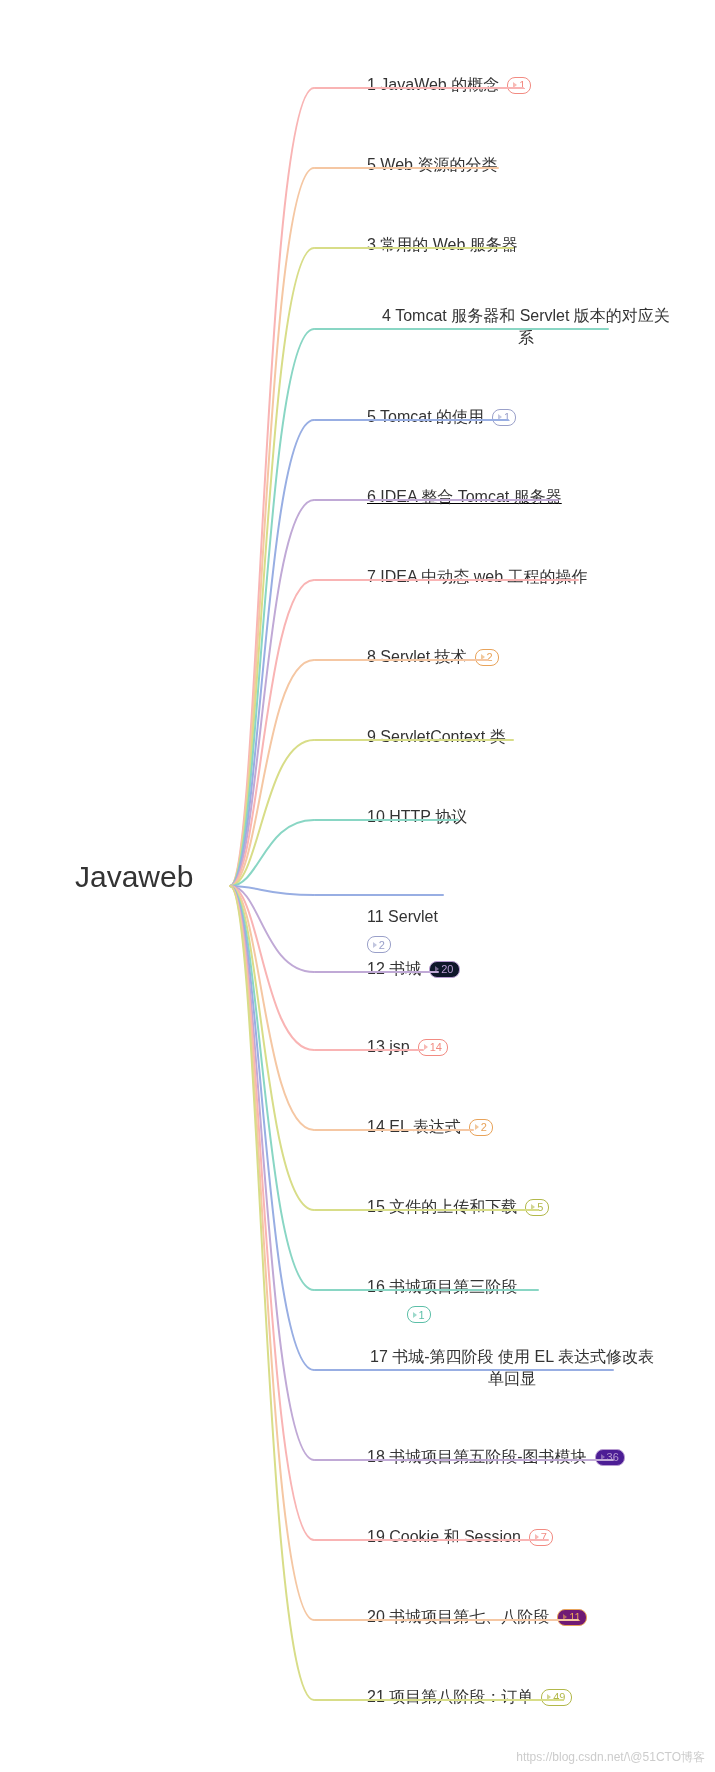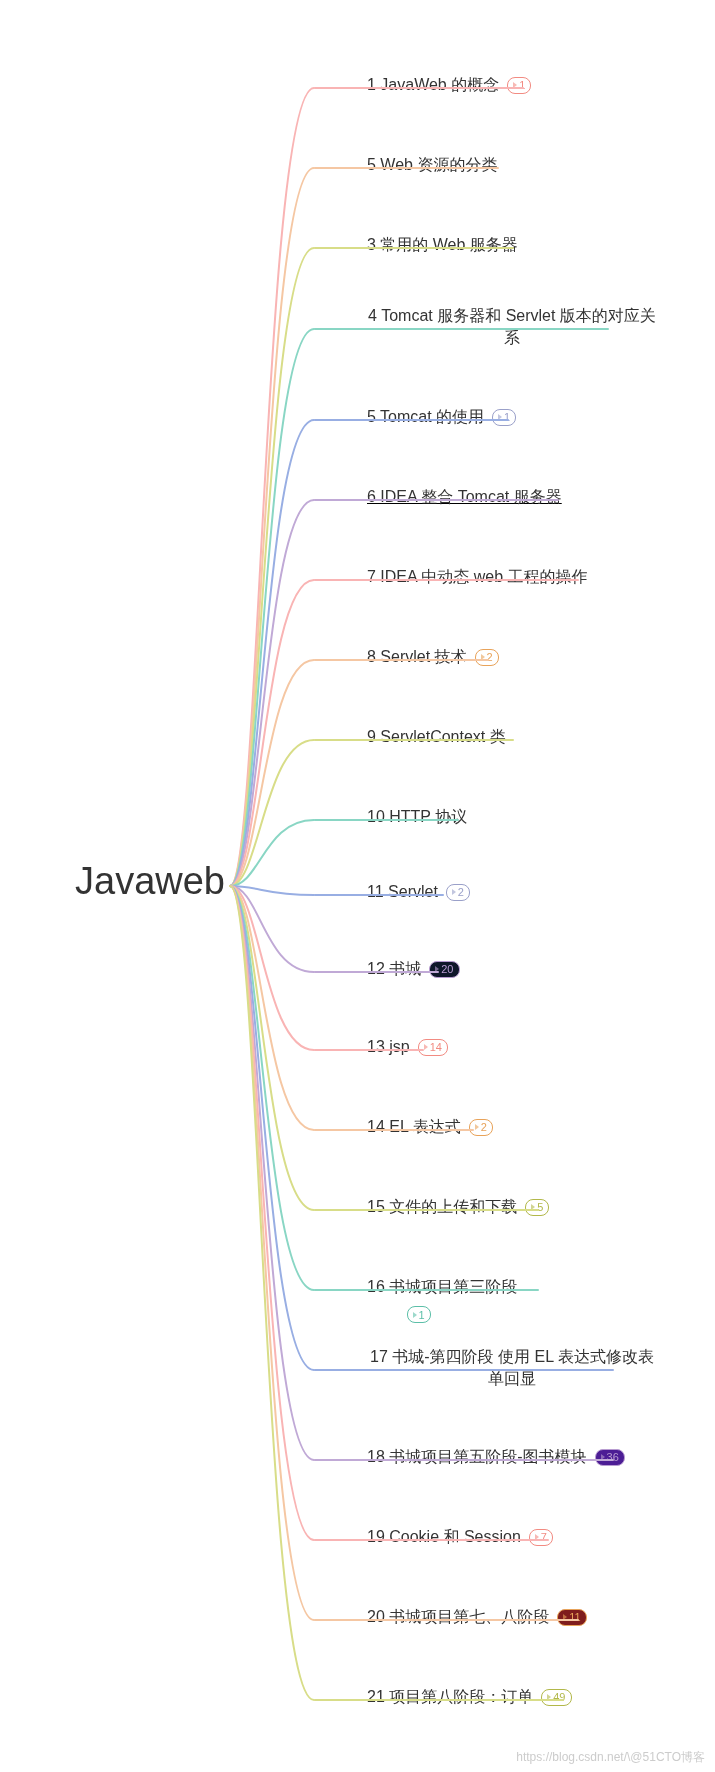--- a/index.html
+++ b/index.html
@@ -122,7 +122,7 @@
       <div class="node-label">3 常用的 Web 服务器</div>
     </div>
     <div class="underline" style="left: 314px; top: 247px; width: 200px; background: rgb(216, 221, 136);"></div>
-    <div class="node" style="left: 320px; top: 305px; justify-content: flex-end;">
+    <div class="node" style="left: 334px; top: 305px; justify-content: flex-end;">
       <div class="node-label" style="max-width: 290px;">4 Tomcat 服务器和 Servlet 版本的对应关系</div>
     </div>
     <div class="underline" style="left: 314px; top: 328px; width: 295px; background: rgb(137, 214, 196);"></div>

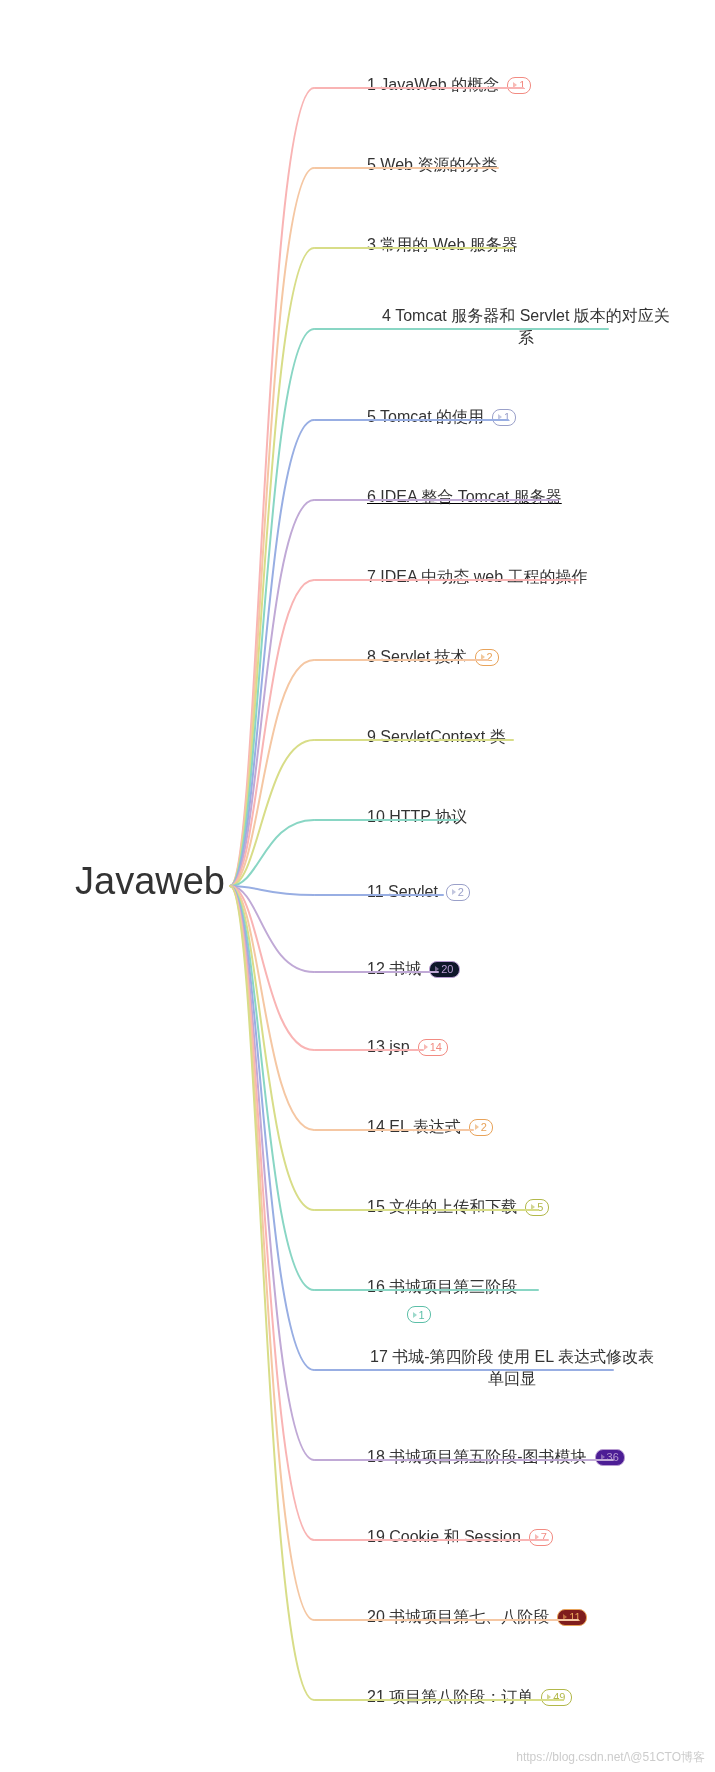--- a/index.html
+++ b/index.html
@@ -14,7 +14,7 @@
   }
   .root-label {
     position: absolute;
-    font-size: 38px;
+    font-size: 30px;
     font-weight: 500;
     color: #333;
     white-space: nowrap;

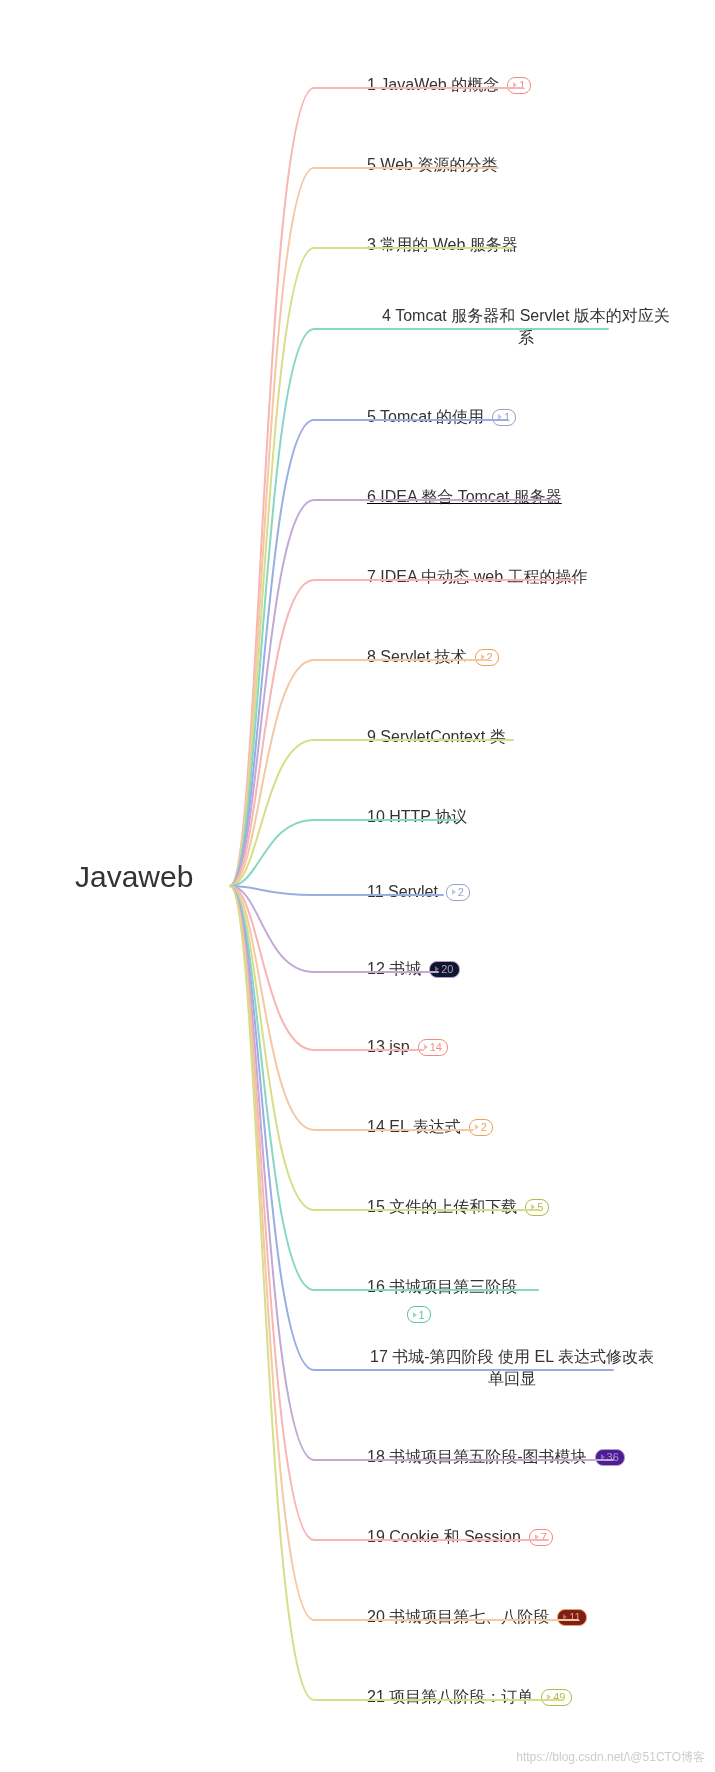--- a/index.html
+++ b/index.html
@@ -156,7 +156,7 @@
       <div class="node-label">10 HTTP 协议</div>
     </div>
     <div class="underline" style="left: 314px; top: 819px; width: 145px; background: rgb(137, 214, 196);"></div>
-    <div class="node" style="left: 320px; top: 881px;">
+    <div class="node" style="left: 320px; top: 906px; flex-direction: column;">
       <div class="node-label">11 Servlet</div>
       <span class="badge" style="border-color: rgb(154, 160, 201); color: rgb(154, 160, 201); background: rgb(255, 255, 255);">
         <span>2</span>

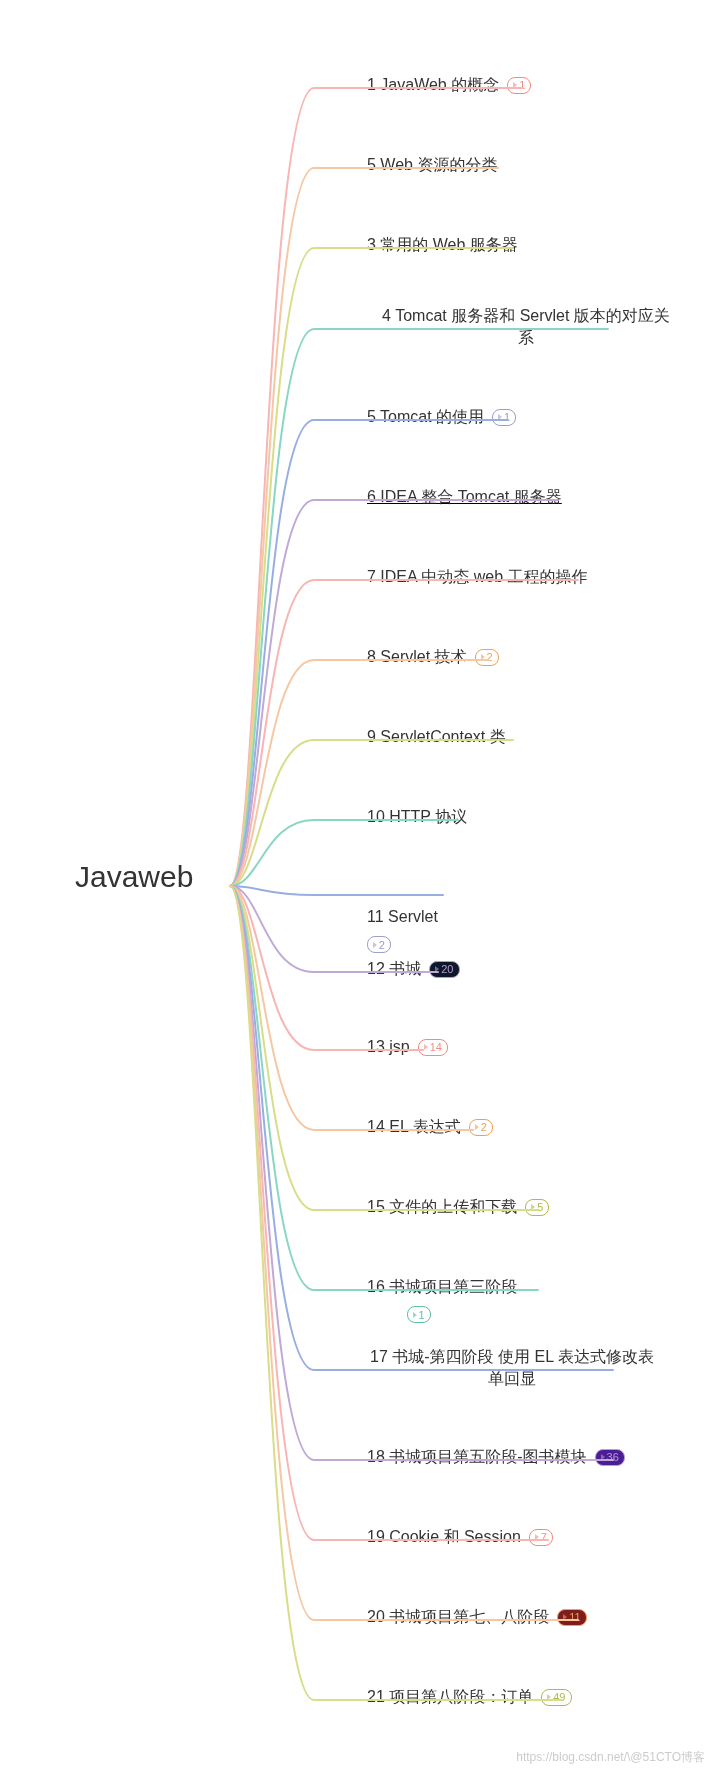--- a/index.html
+++ b/index.html
@@ -218,7 +218,7 @@
     <div class="underline" style="left: 314px; top: 1539px; width: 235px; background: rgb(249, 180, 180);"></div>
     <div class="node" style="left: 320px; top: 1606px;">
       <div class="node-label">20 书城项目第七、八阶段</div>
-      <span class="badge" style="border-color: rgb(232, 163, 90); color: rgb(232, 163, 90); background: #7f1d1d; justify-content: flex-end;">
+      <span class="badge" style="border-color: rgb(232, 163, 90); color: rgb(232, 163, 90); background: #701a75; justify-content: flex-end;">
         <span>11</span>
       </span>
     </div>

